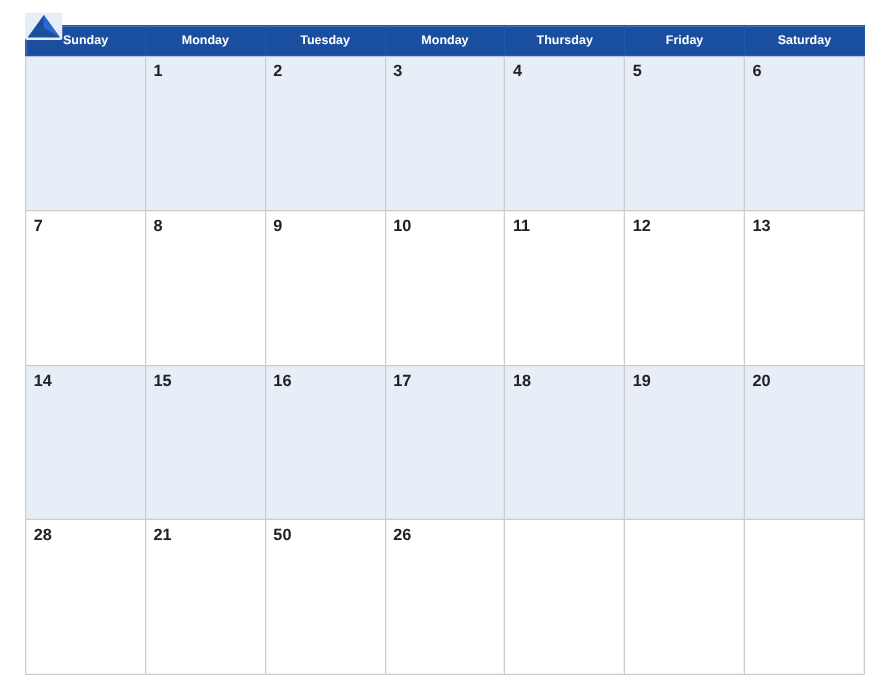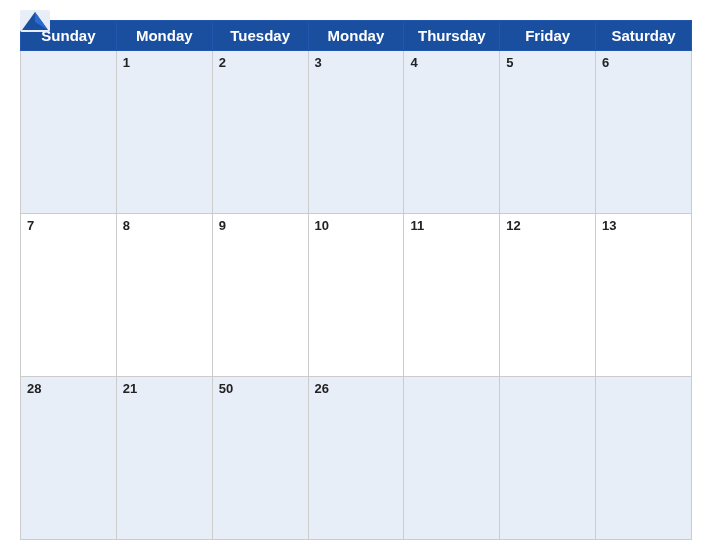--- a/index.html
+++ b/index.html
@@ -73,7 +73,7 @@
     .calendar thead tr th {
       background-color: #1a4fa0;
       color: #fff;
-      font-size: 15px;
+      font-size: 10px;
       font-weight: bold;
       text-align: center;
       padding: 6px 4px;

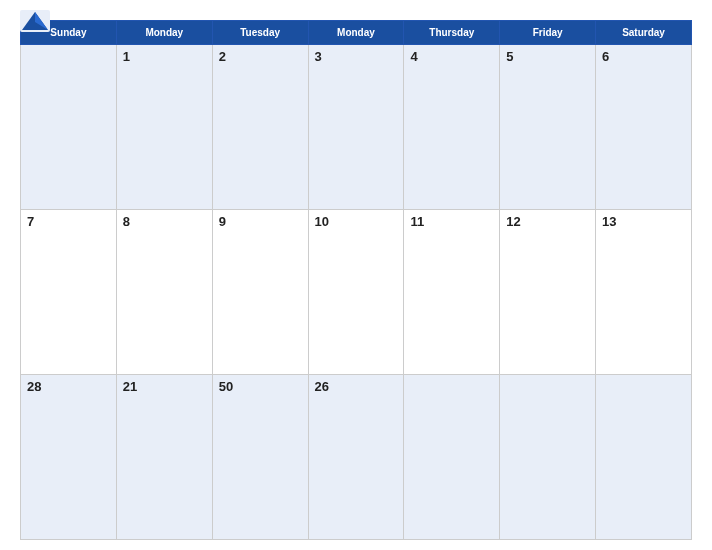--- a/index.html
+++ b/index.html
@@ -152,6 +152,15 @@
         <td><span class="day-num">13</span></td>
       </tr>
       <tr>
+        <td><span class="day-num">14</span></td>
+        <td><span class="day-num">15</span></td>
+        <td><span class="day-num">16</span></td>
+        <td><span class="day-num">17</span></td>
+        <td><span class="day-num">18</span></td>
+        <td><span class="day-num">19</span></td>
+        <td><span class="day-num">20</span></td>
+      </tr>
+      <tr>
         <td><span class="day-num">28</span></td>
         <td><span class="day-num">21</span></td>
         <td><span class="day-num">50</span></td>

